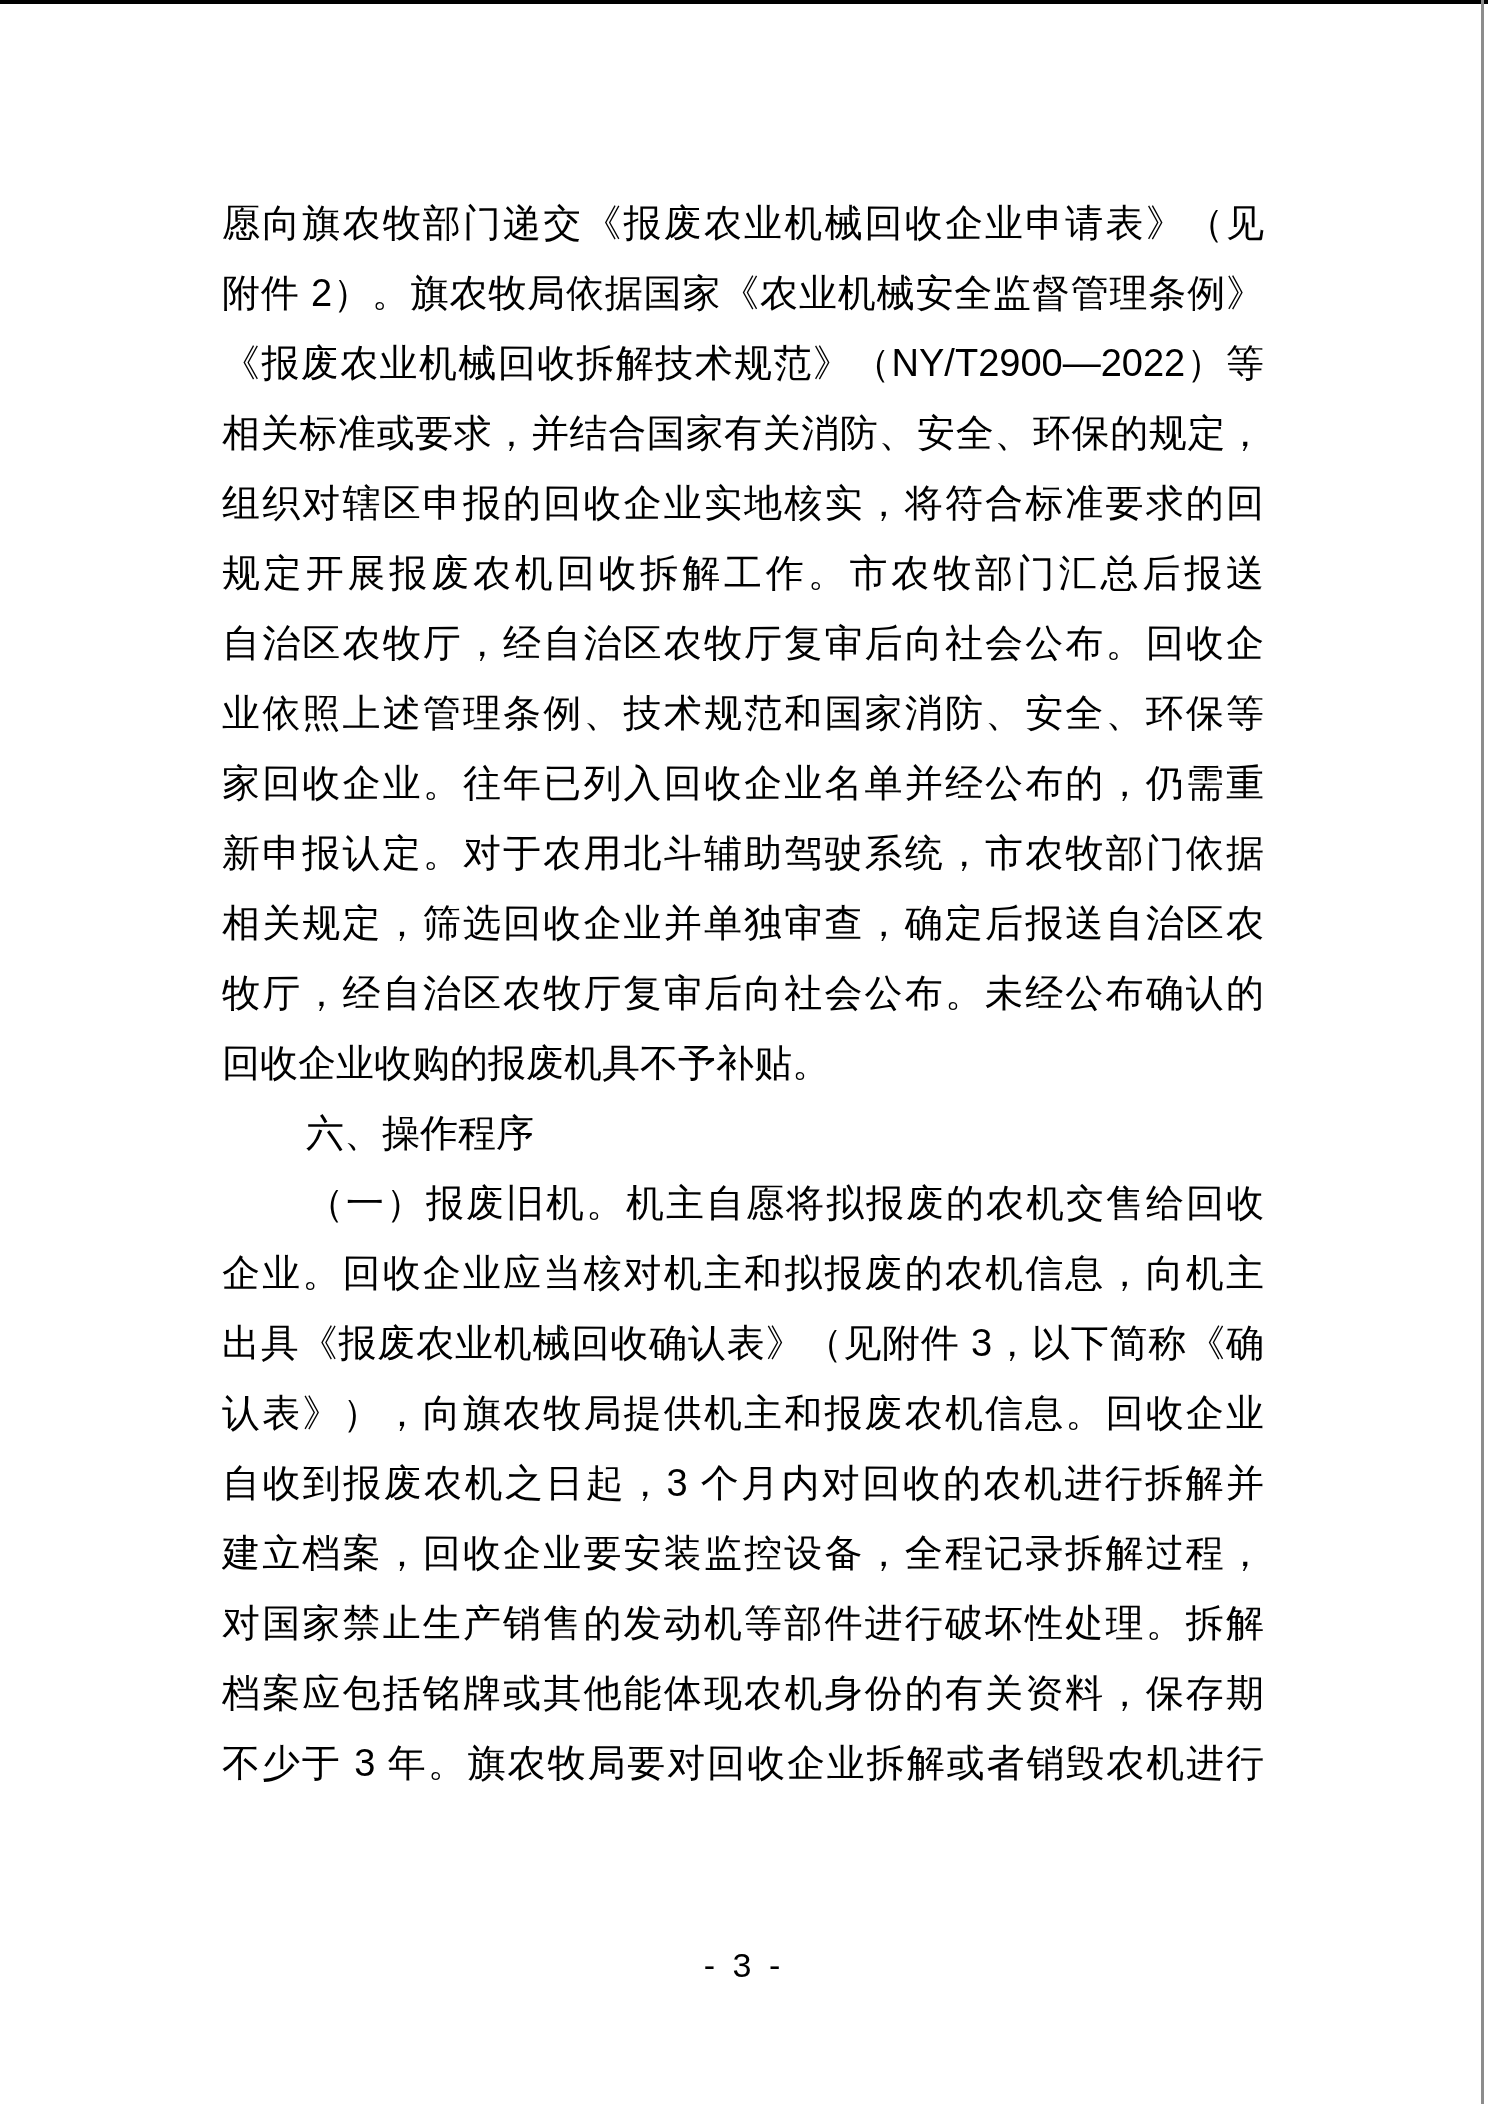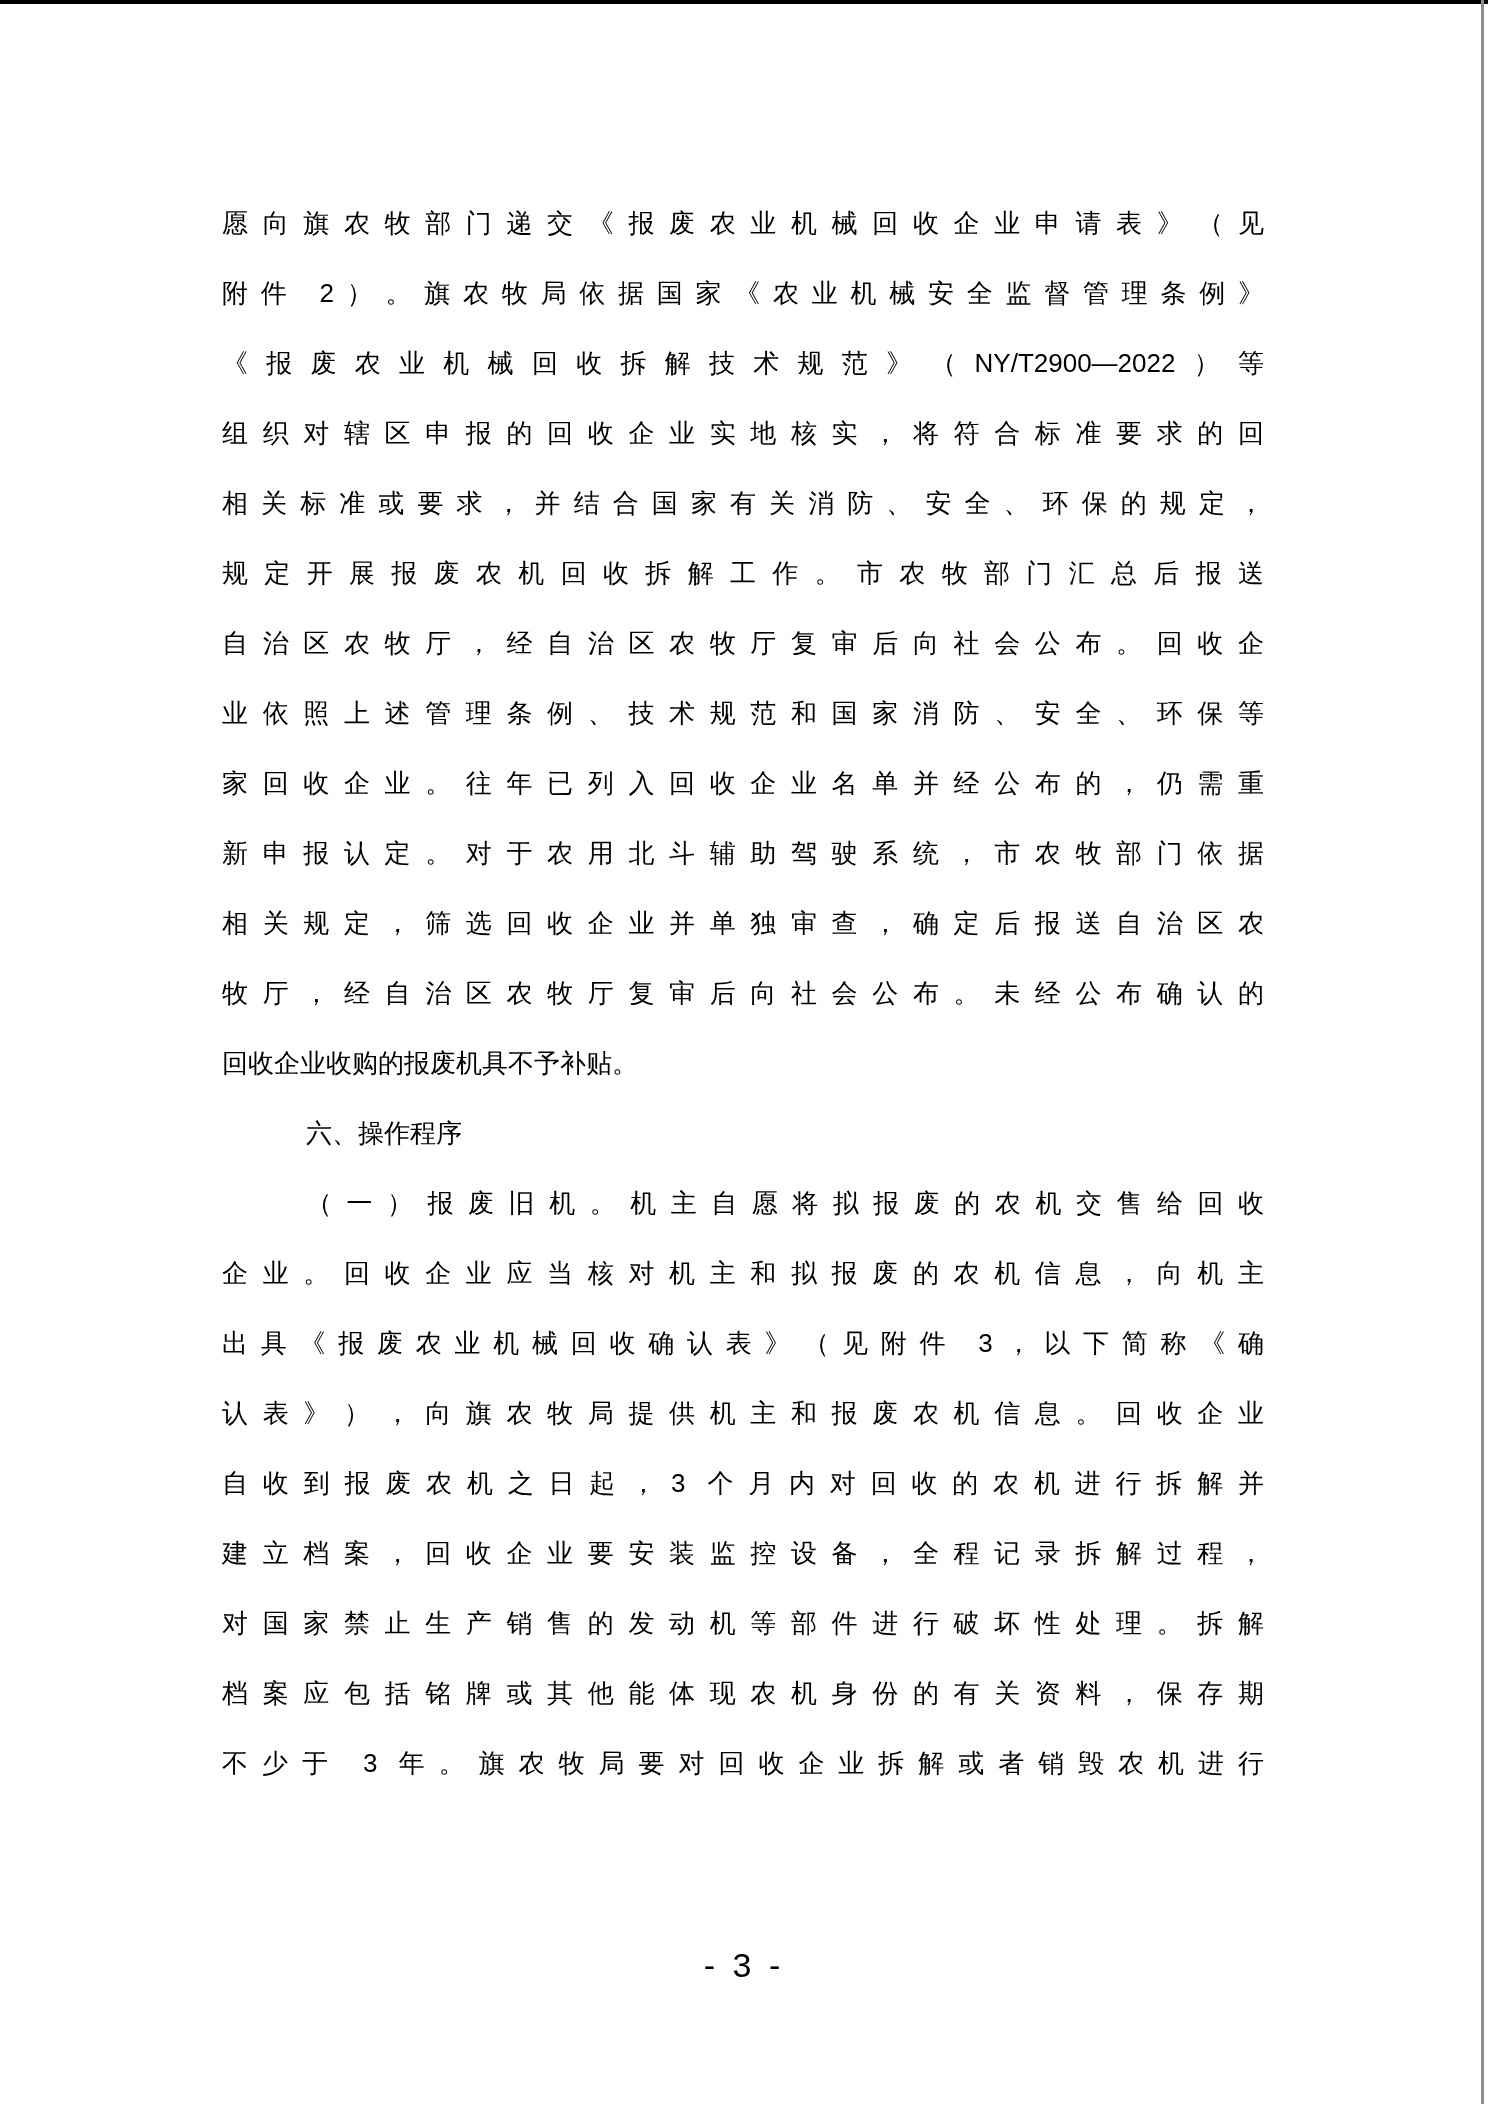--- a/index.html
+++ b/index.html
@@ -38,7 +38,7 @@
     left: 222px;
     top: 188px;
     width: 1042px;
-    font-size: 26px;
+    font-size: 38px;
     line-height: 70px;
     letter-spacing: 0;
   }

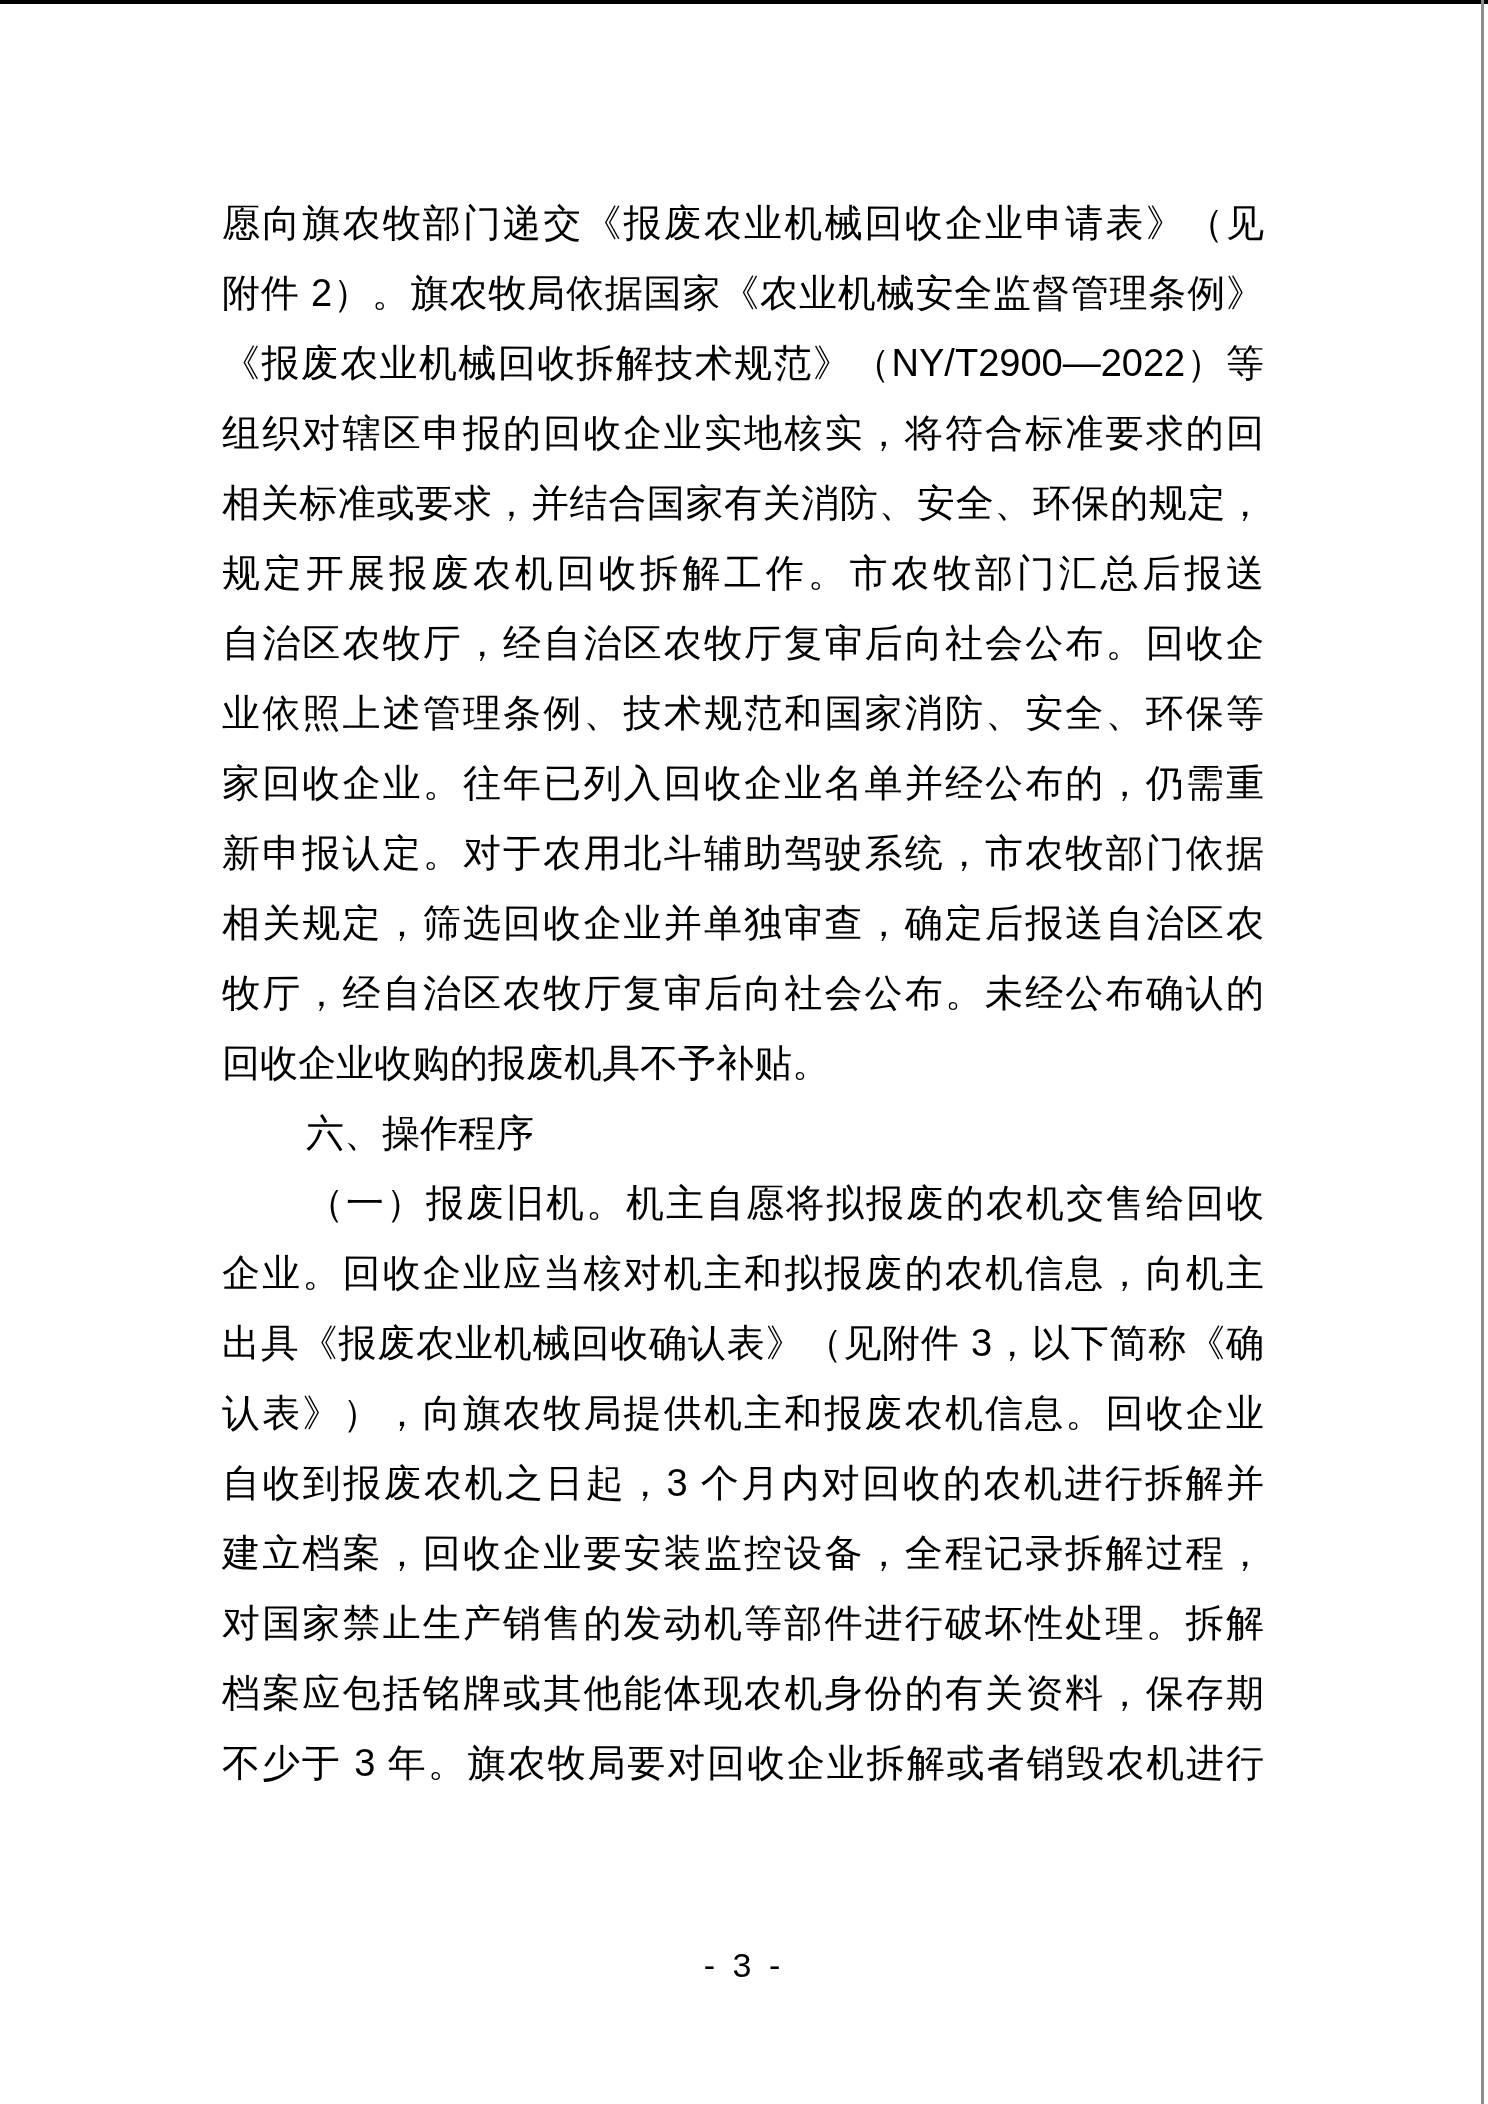--- a/index.html
+++ b/index.html
@@ -84,8 +84,8 @@
     <div class="line">愿向旗农牧部门递交《报废农业机械回收企业申请表》（见</div>
     <div class="line">附件 2）。旗农牧局依据国家《农业机械安全监督管理条例》</div>
     <div class="line">《报废农业机械回收拆解技术规范》（NY/T2900—2022）等</div>
+    <div class="line">相关标准或要求，并结合国家有关消防、安全、环保的规定，</div>
     <div class="line">组织对辖区申报的回收企业实地核实，将符合标准要求的回</div>
-    <div class="line">相关标准或要求，并结合国家有关消防、安全、环保的规定，</div>
     <div class="line">规定开展报废农机回收拆解工作。市农牧部门汇总后报送</div>
     <div class="line">自治区农牧厅，经自治区农牧厅复审后向社会公布。回收企</div>
     <div class="line">业依照上述管理条例、技术规范和国家消防、安全、环保等</div>

